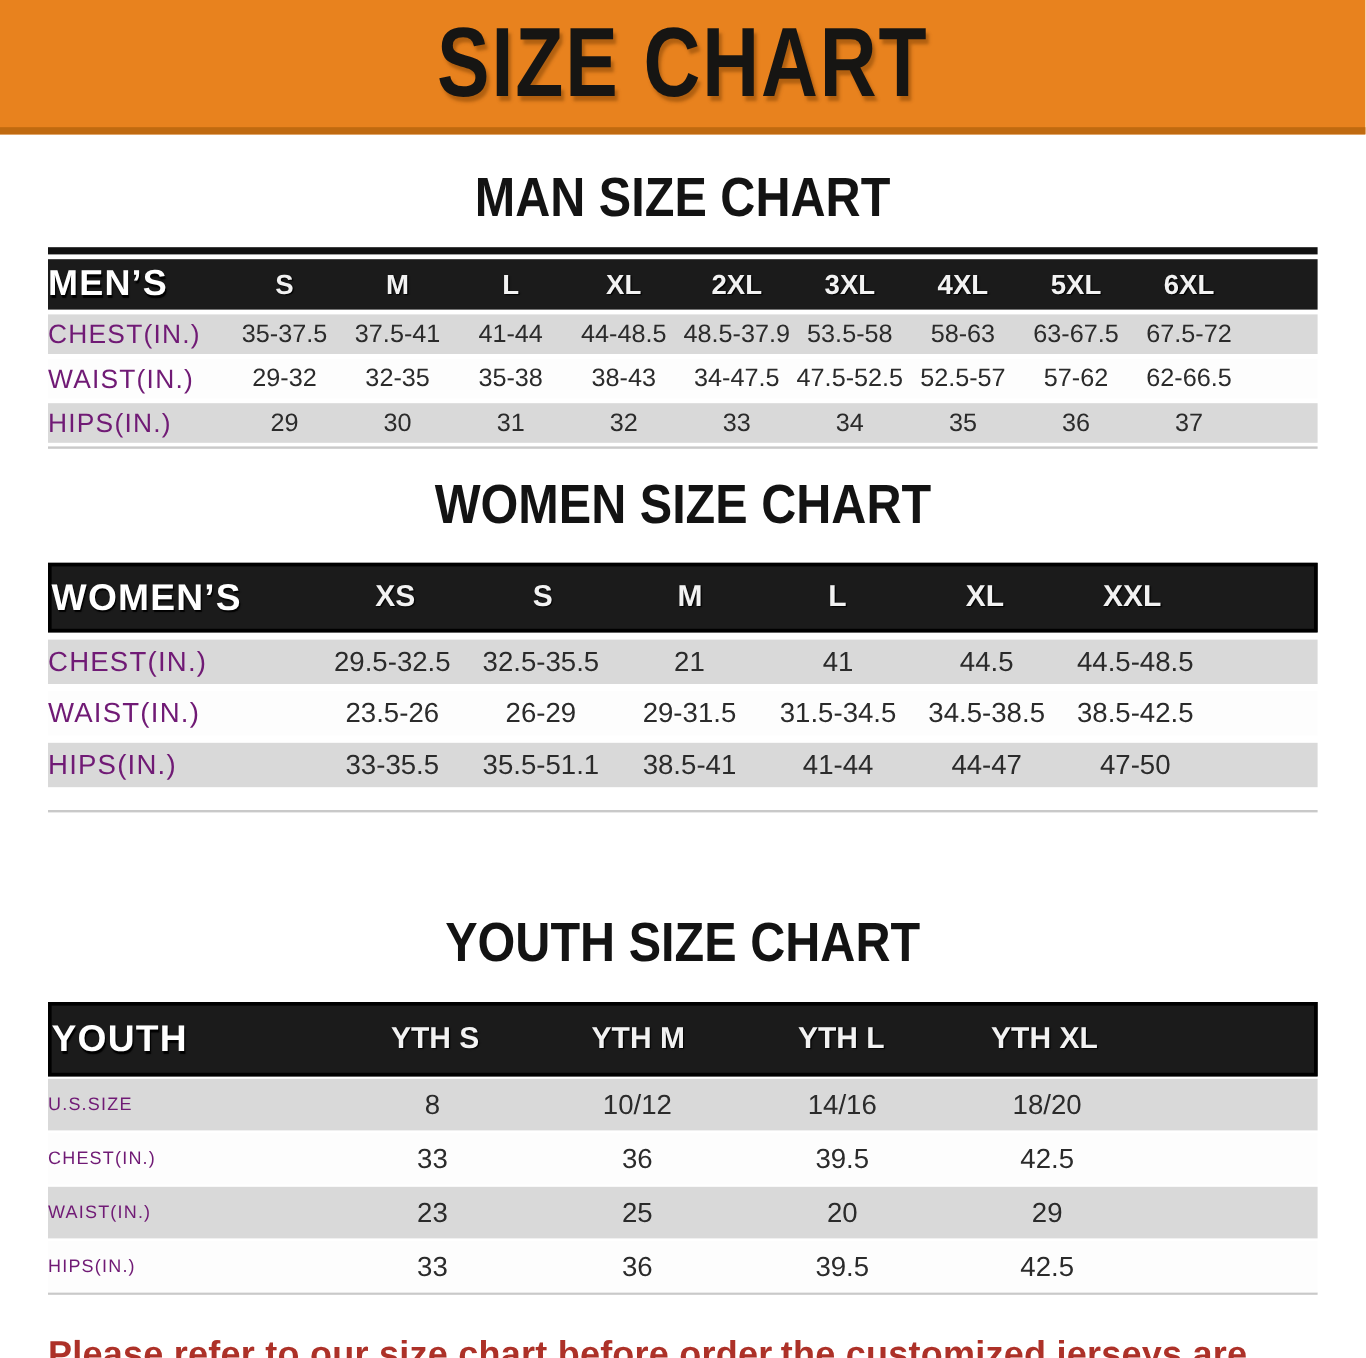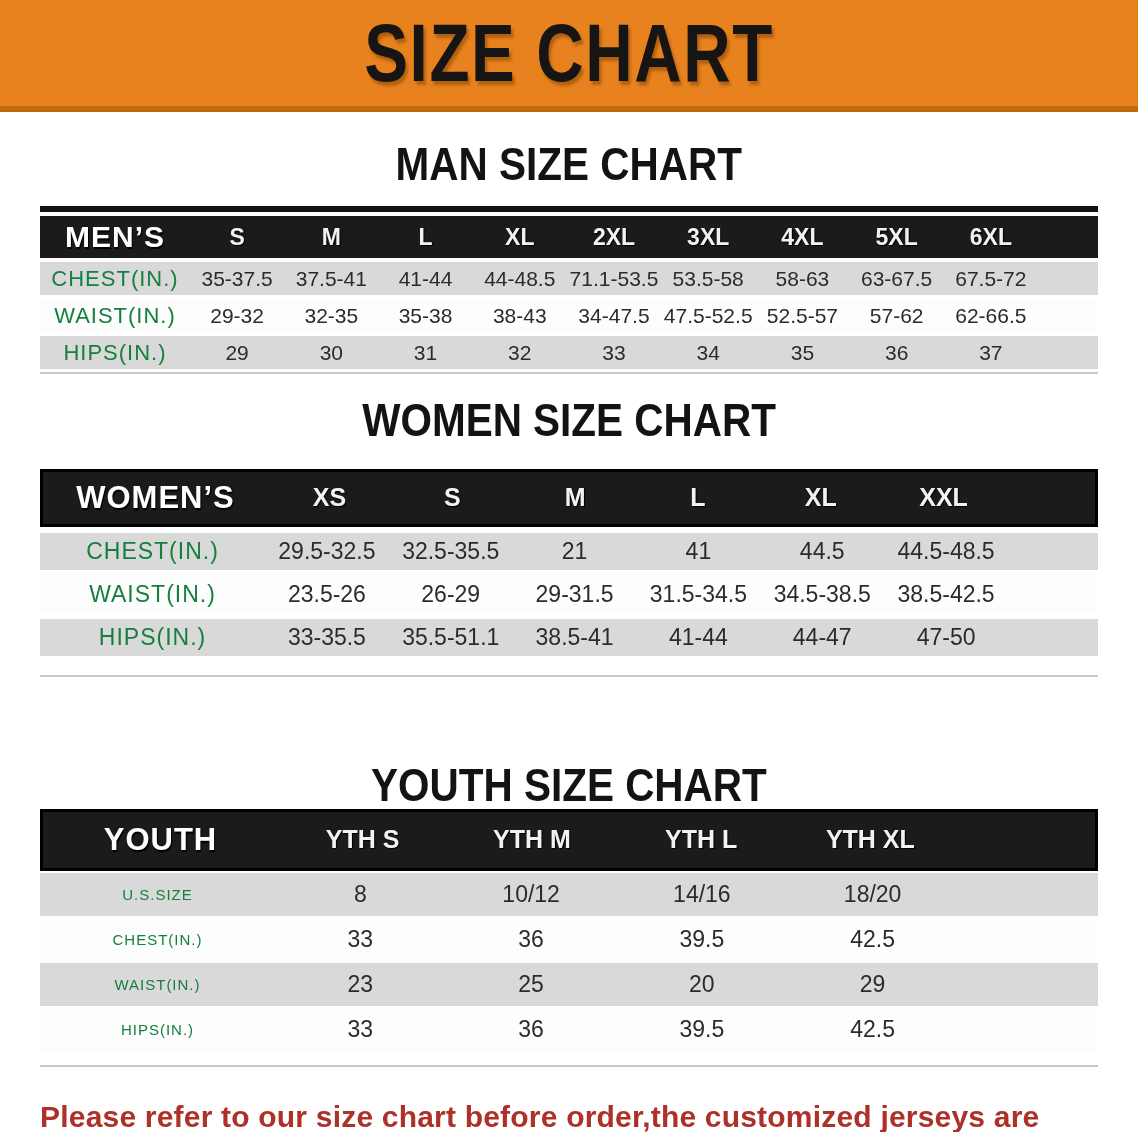--- a/index.html
+++ b/index.html
@@ -49,7 +49,7 @@
   
   .size-table { margin: 0 40px; }
   .trow { display: flex; align-items: center; }
-  .c-label { text-align: center; }
+  .c-label { }
   .c-val   { flex: 1; text-align: center; }
   .c-fill  { flex: 0 0 auto; }
   .row-gray  { background: #D9D9D9; }

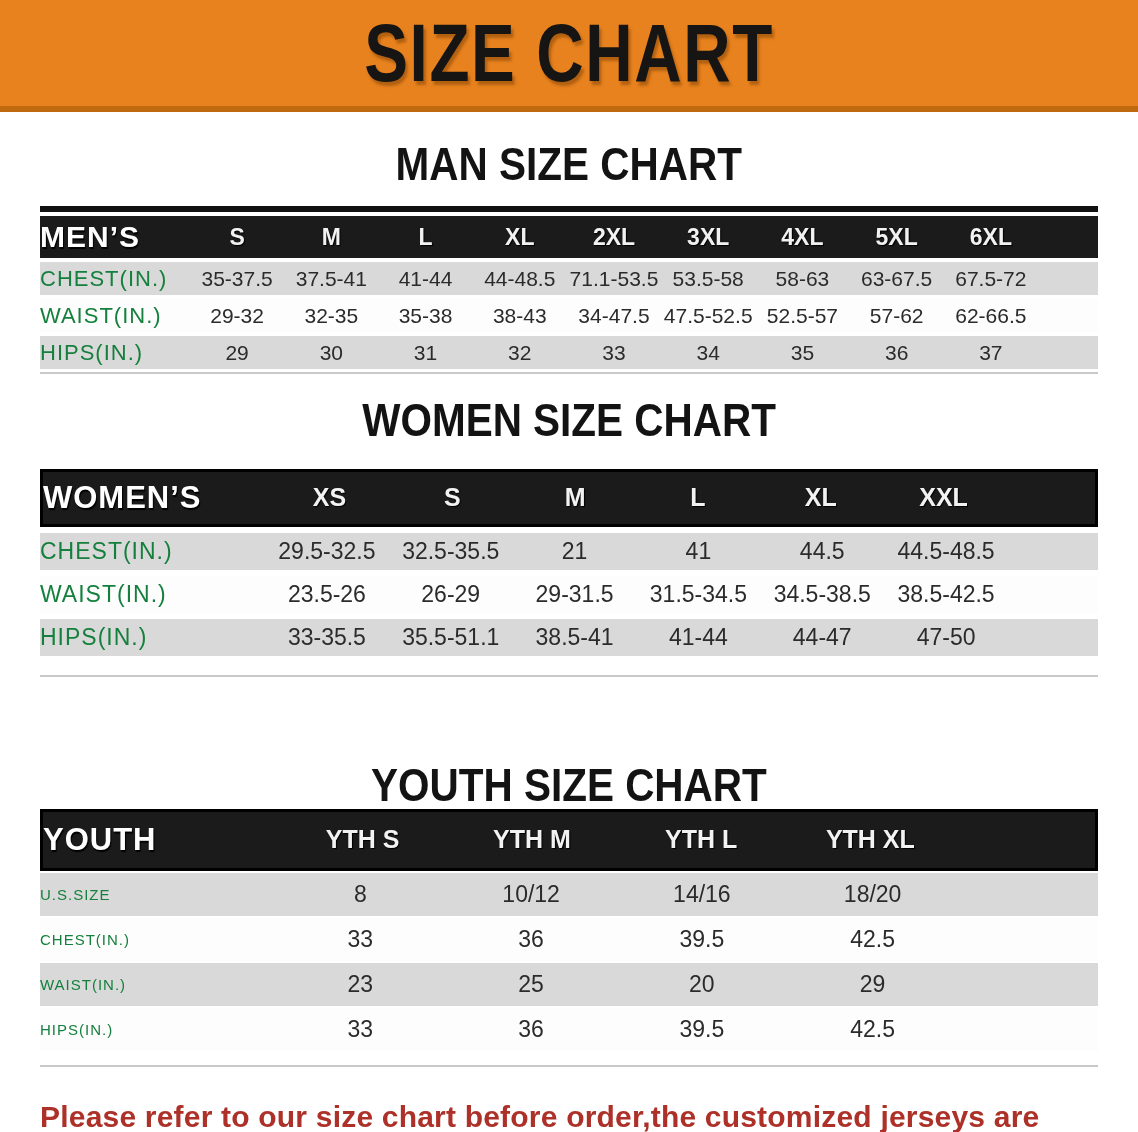--- a/index.html
+++ b/index.html
@@ -57,7 +57,7 @@
   .head-bar { background: #1B1B1B; color: #fff; }
   .col-head { font-weight: 600; color: #F2F2F2; text-shadow: 1px 1px 1px #000; }
   .head-label { font-weight: 800; letter-spacing: 1px; text-shadow: 1px 2px 1px #000; }
-  .row-label { letter-spacing: 1px; color: #15803d; }
+  .row-label { letter-spacing: 1px; color: #701a75; }
   .cell-val { color: #2b2b2b; }
 
   

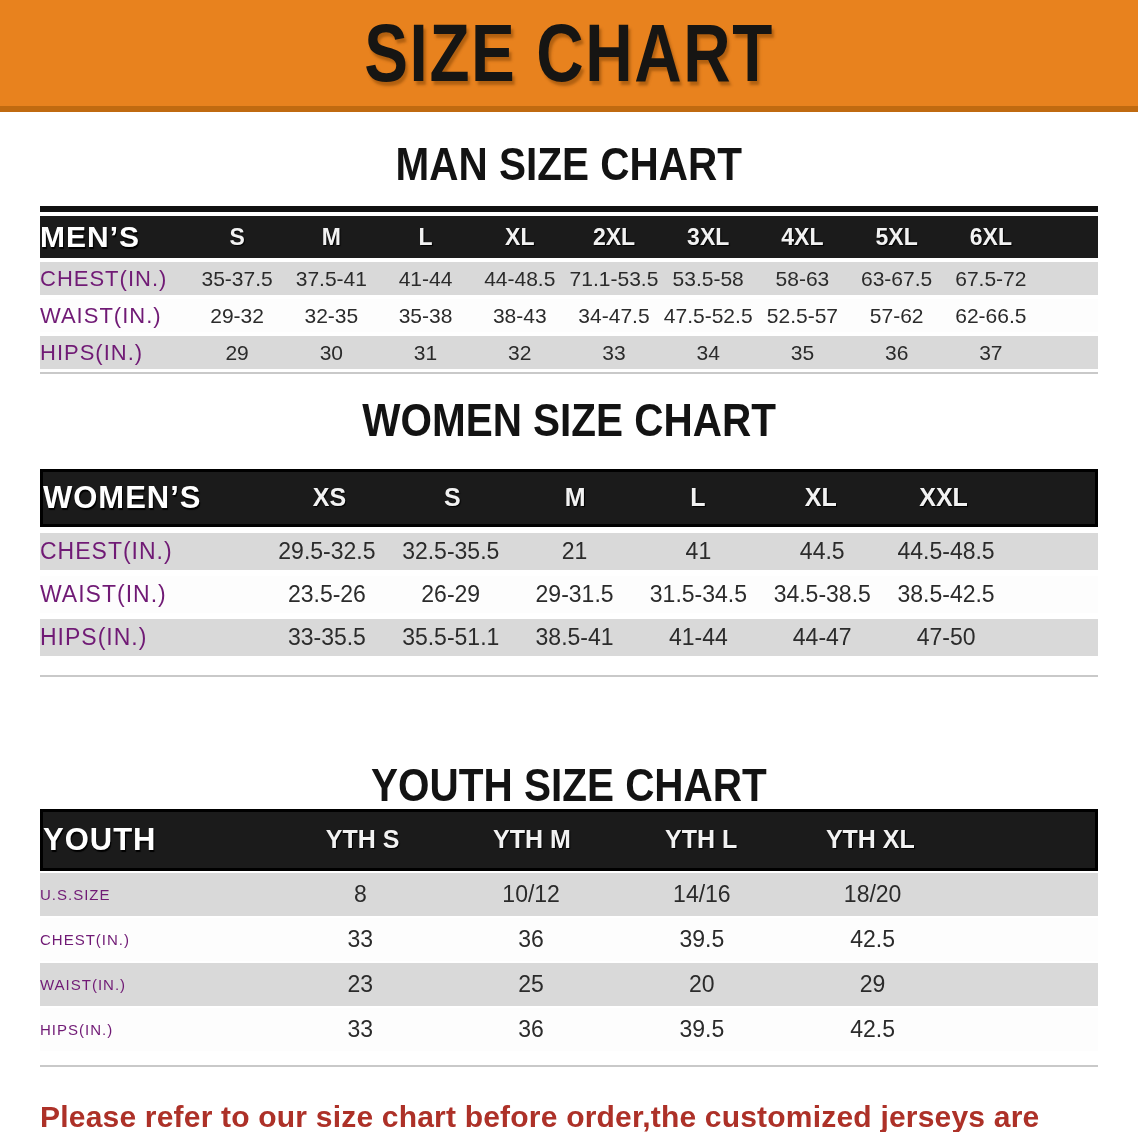--- a/index.html
+++ b/index.html
@@ -131,7 +131,7 @@
     <div class="c-val cell-val">37.5-41</div>
     <div class="c-val cell-val">41-44</div>
     <div class="c-val cell-val">44-48.5</div>
-    <div class="c-val cell-val">71.1-53.5</div>
+    <div class="c-val cell-val">48.5-37.9</div>
     <div class="c-val cell-val">53.5-58</div>
     <div class="c-val cell-val">58-63</div>
     <div class="c-val cell-val">63-67.5</div>

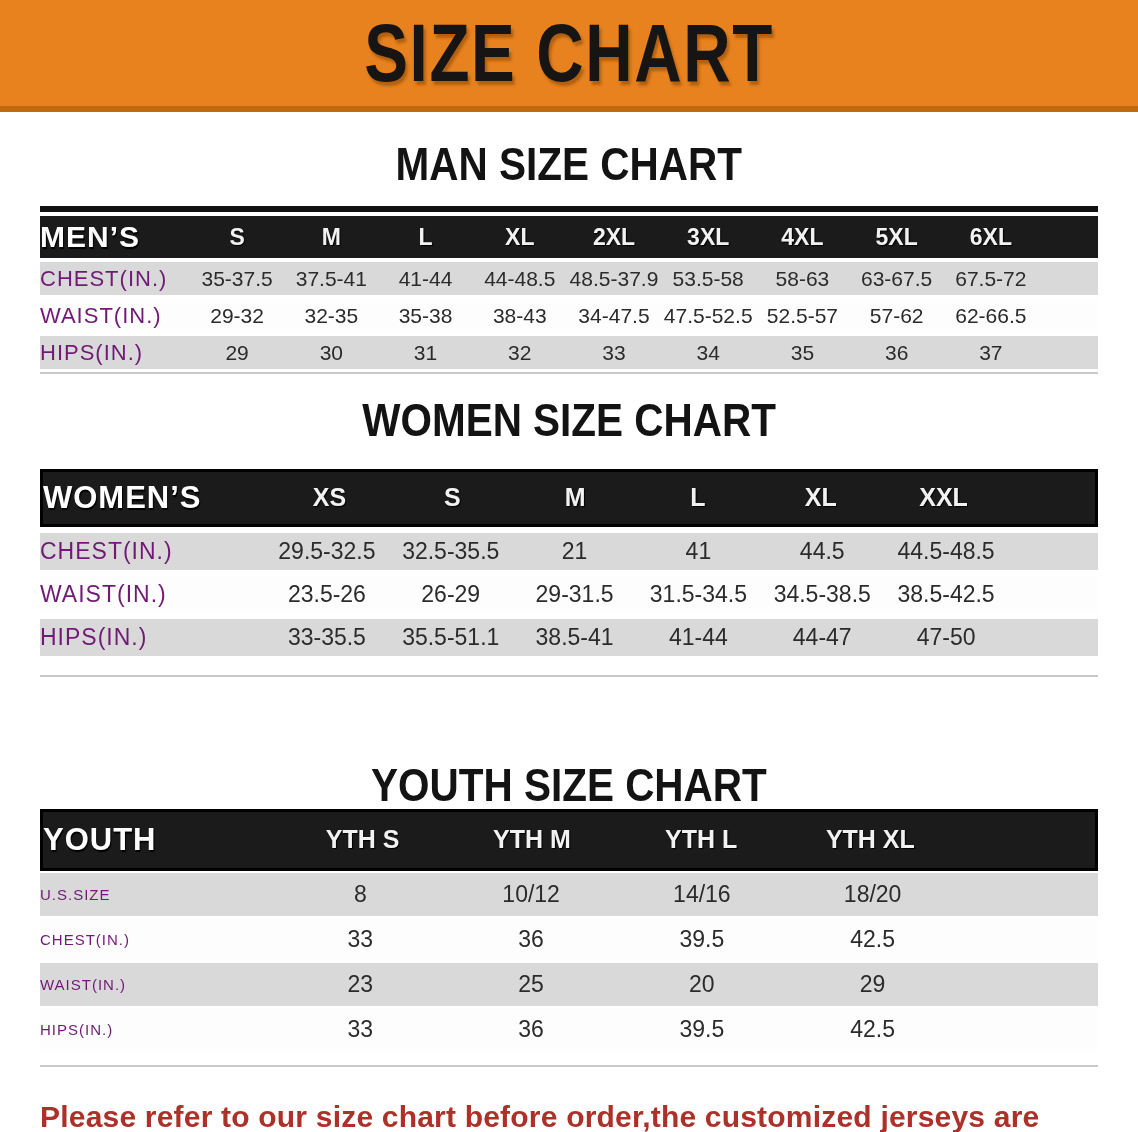--- a/index.html
+++ b/index.html
@@ -82,7 +82,7 @@
   .t-women .row-label { font-size: 23px; }
 
   
-  .t-youth { border-bottom: 2px solid #C9C9C9; padding-bottom: 14px; }
+  .t-youth { margin-top: 26px; border-bottom: 2px solid #C9C9C9; padding-bottom: 0; }
   .t-youth .head-bar { height: 62px; border: 3px solid #000; }
   .t-youth .head-label { font-size: 31px; }
   .t-youth .col-head { font-size: 25px; }

